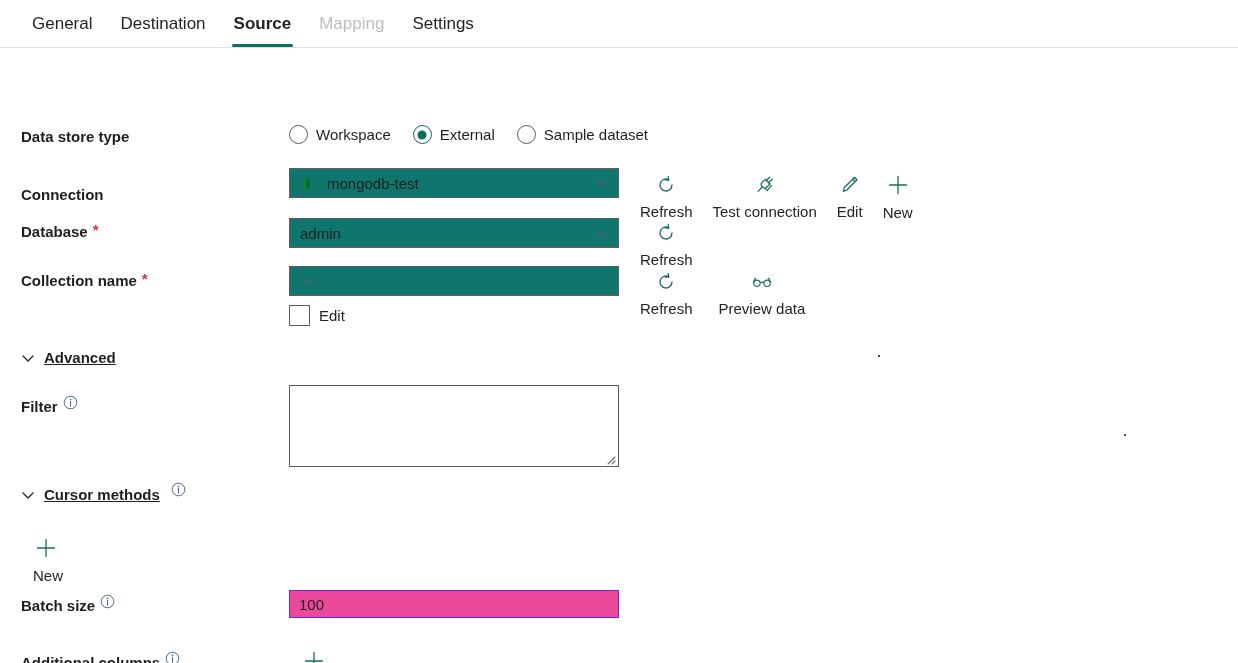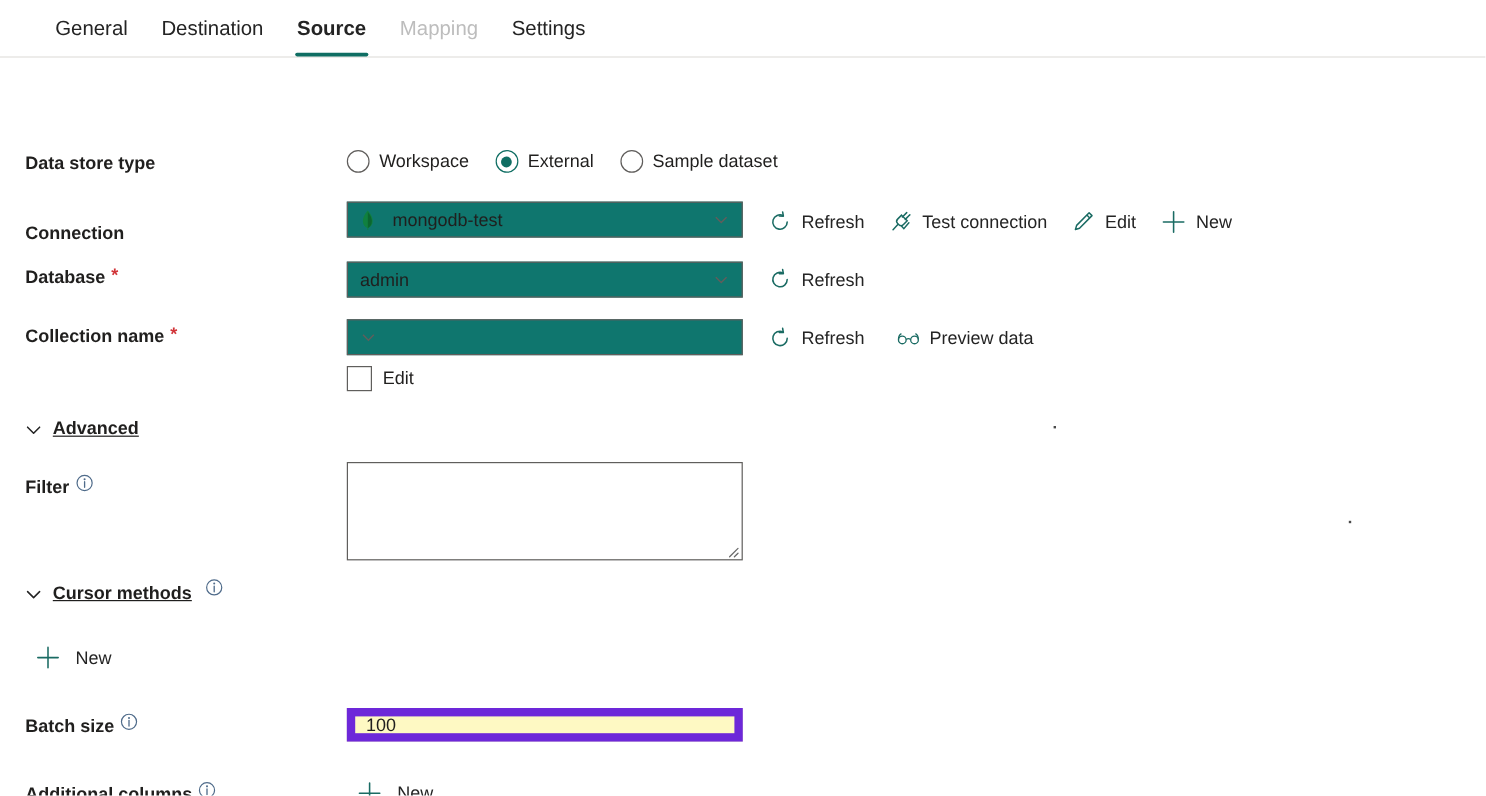--- a/index.html
+++ b/index.html
@@ -16,7 +16,7 @@
   .tabbar {
     position: relative;
     height: 48px;
-    padding: 0 0 0 32px;
+    padding: 0 0 0 18px;
     display: flex;
     align-items: flex-start;
     gap: 0;

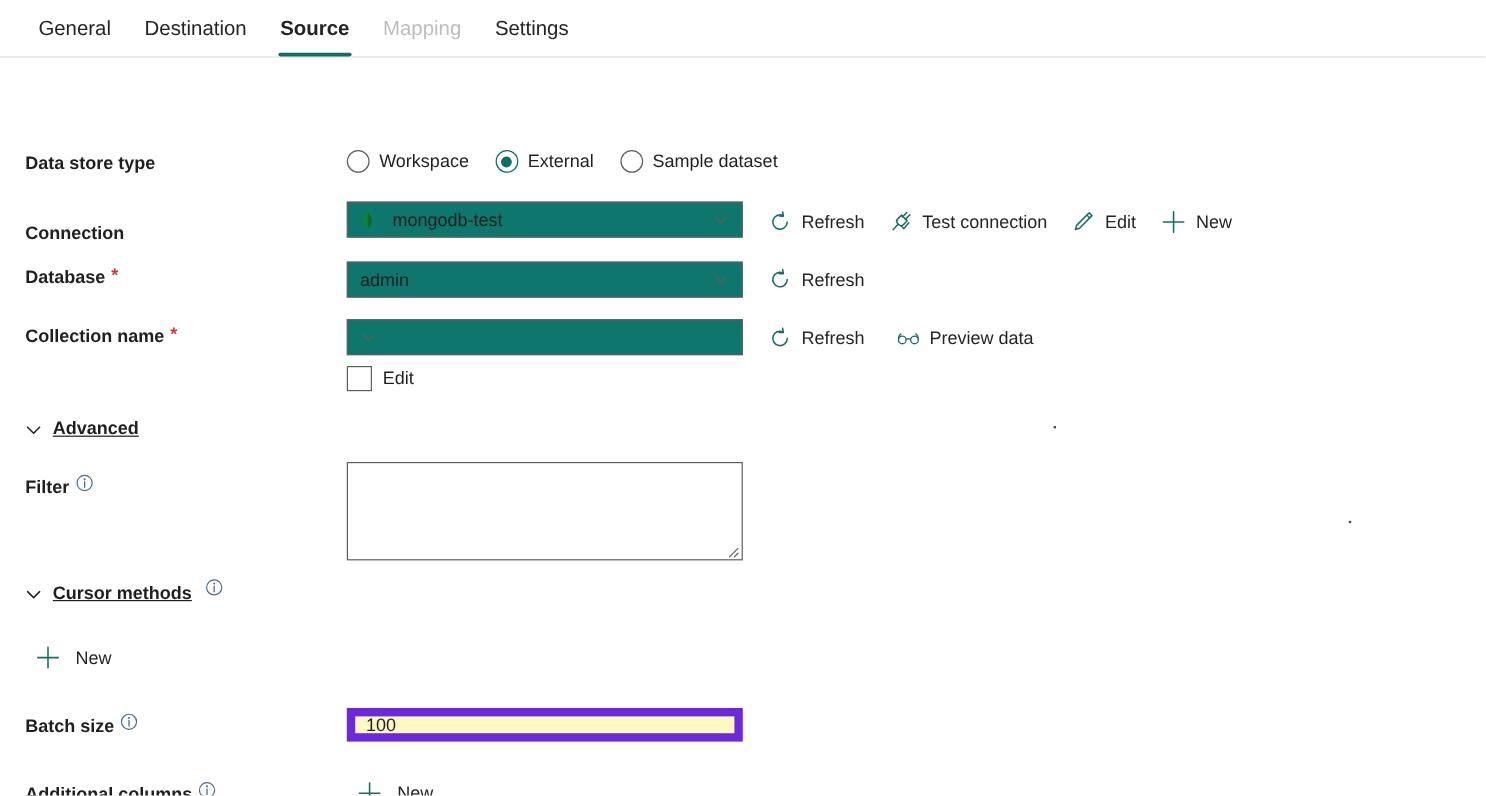--- a/index.html
+++ b/index.html
@@ -139,7 +139,7 @@
   .cmds { display: flex; align-items: center; gap: 20px; }
   .cmd {
     display: flex; align-items: center; gap: 8px;
-    font-size: 15px; color: #242424; cursor: pointer; white-space: nowrap;
+    font-size: 15px; color: #242424; cursor: pointer; white-space: nowrap; flex-direction: column;
   }
   .cmd .ic { width: 20px; height: 20px; flex: 0 0 auto; display: block; }
   .cmd.newbtn .ic { width: 22px; height: 22px; }

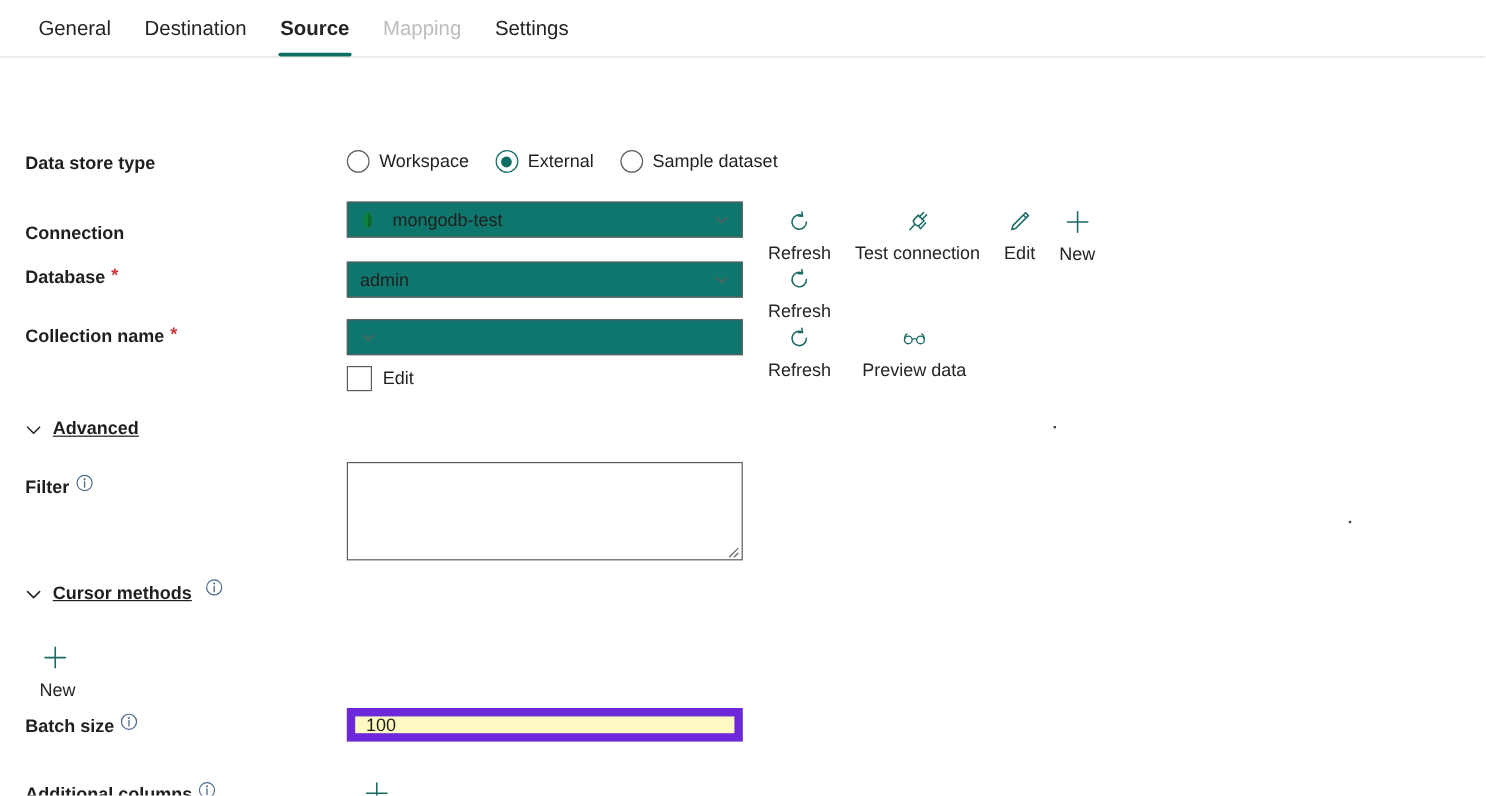--- a/index.html
+++ b/index.html
@@ -96,8 +96,8 @@
   .textbox {
     width: 330px;
     height: 28px;
-    border: 7px solid #6d28d9;
-    background: #fef9c3;
+    border: 1px solid #6d28d9;
+    background: #ec4899;
     font-size: 15px;
     color: #201f1e;
     padding: 0 9px;

